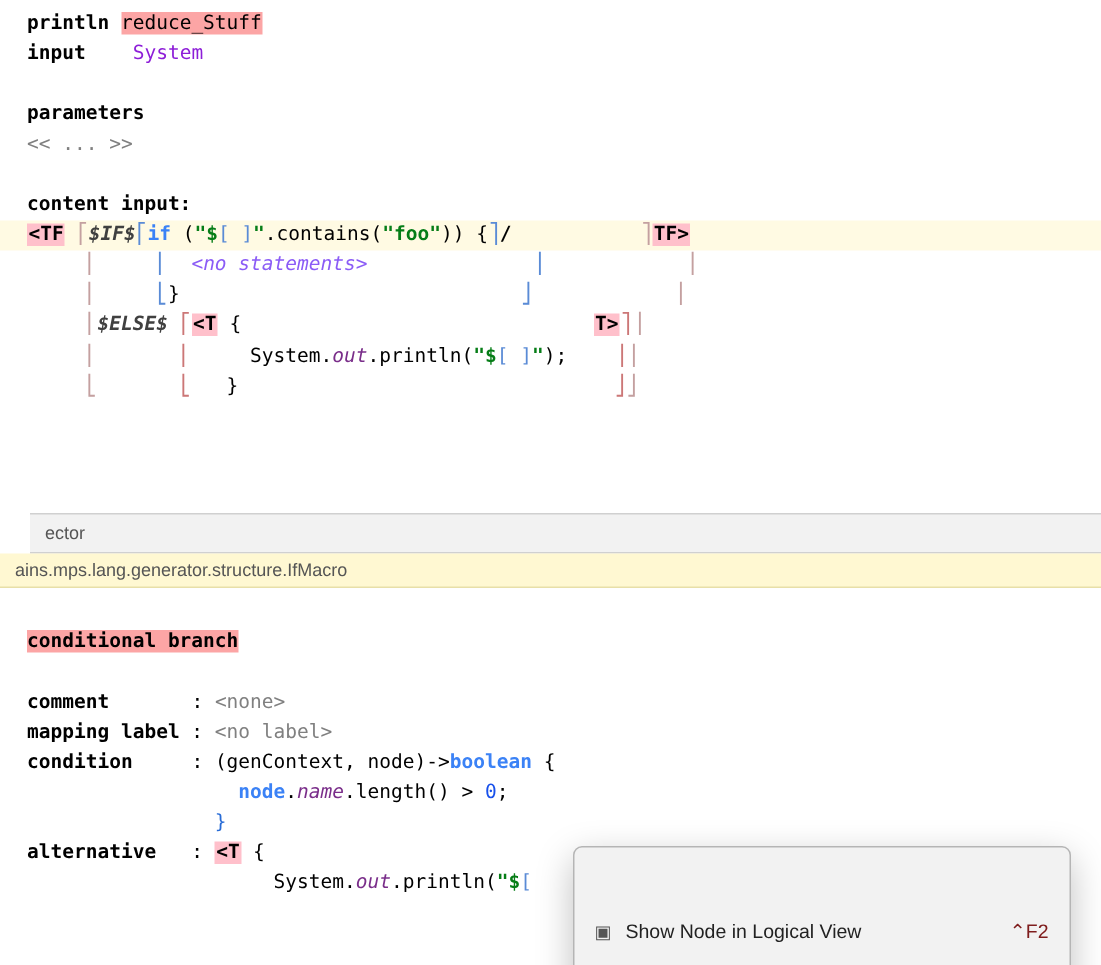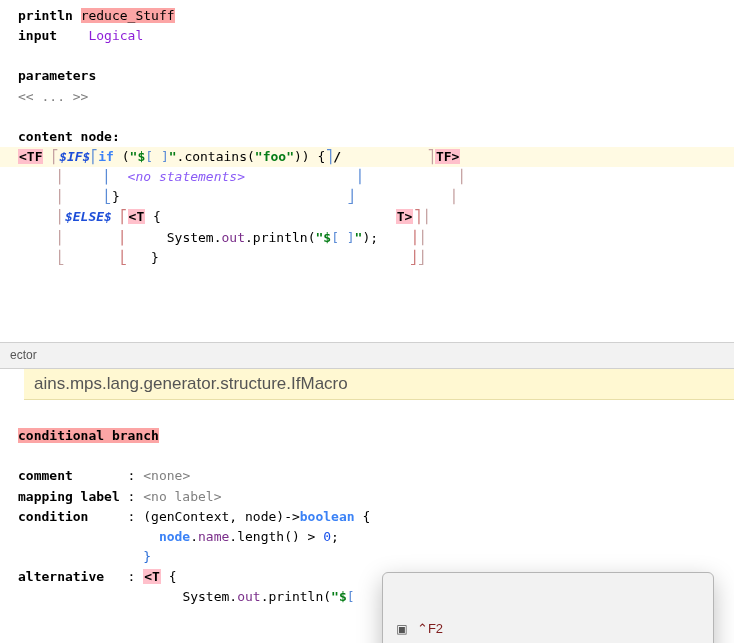--- a/index.html
+++ b/index.html
@@ -136,7 +136,7 @@
 <body>
 
 <div class="pane top-pane"><span class="kw-plain">println</span> <span class="hl-yellow">reduce_Stuff</span>
-<span class="kw-plain">input</span>    <span class="type">Logical</span>
+<span class="kw-plain">input</span>    <span class="type">System</span>
 &nbsp;
 <span class="kw-plain">parameters</span>
 <span class="fold">&lt;&lt; ... &gt;&gt;</span>

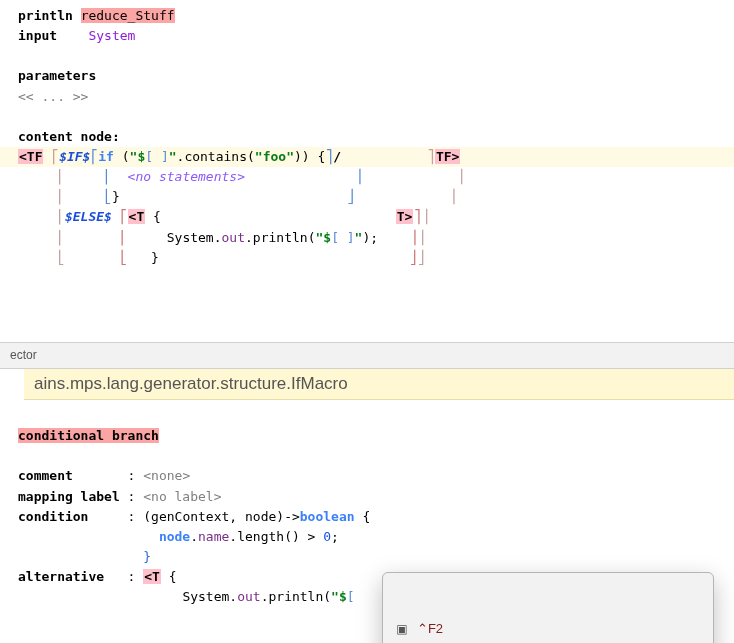--- a/index.html
+++ b/index.html
@@ -141,7 +141,7 @@
 <span class="kw-plain">parameters</span>
 <span class="fold">&lt;&lt; ... &gt;&gt;</span>
 &nbsp;
-<span class="kw-plain">content node:</span>
+<span class="kw-plain">content input:</span>
 <span class="line-highlight"><span class="tag">&lt;TF</span> <span class="gutter-bracket">⎡</span><span class="macro">$IF$</span><span class="blue-bracket">⎡</span><span class="kw">if</span> (<span class="string">"$</span><span class="blue-bracket">[</span> <span class="blue-bracket">]</span><span class="string">"</span><span>.contains(</span><span class="string">"foo"</span>)) <span>{</span><span class="blue-bracket">⎤</span><span class="kw-plain">/</span>           <span class="gutter-bracket">⎤</span><span class="tag">TF&gt;</span></span>     <span class="gutter-bracket">⎢</span>     <span class="blue-bracket">⎢</span>  <span class="dim">&lt;no statements&gt;</span>              <span class="blue-bracket">⎥</span>            <span class="gutter-bracket">⎥</span>
      <span class="gutter-bracket">⎢</span>     <span class="blue-bracket">⎣</span><span>}</span>                             <span class="blue-bracket">⎦</span>            <span class="gutter-bracket">⎥</span>
      <span class="gutter-bracket">⎢</span><span class="macro">$ELSE$</span> <span class="red-border">⎡</span><span class="tag">&lt;T</span> <span>{</span>                              <span class="tag">T&gt;</span><span class="red-border">⎤</span><span class="gutter-bracket">⎥</span>

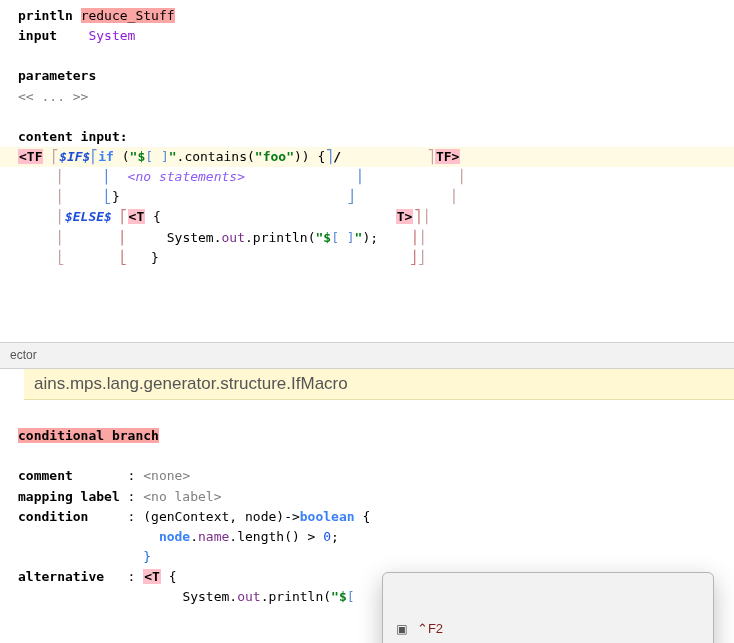--- a/index.html
+++ b/index.html
@@ -46,7 +46,7 @@
     color: #808080;
   }
   .macro {
-    color: #1d4ed8;
+    color: #404040;
     font-style: italic;
     font-weight: bold;
   }

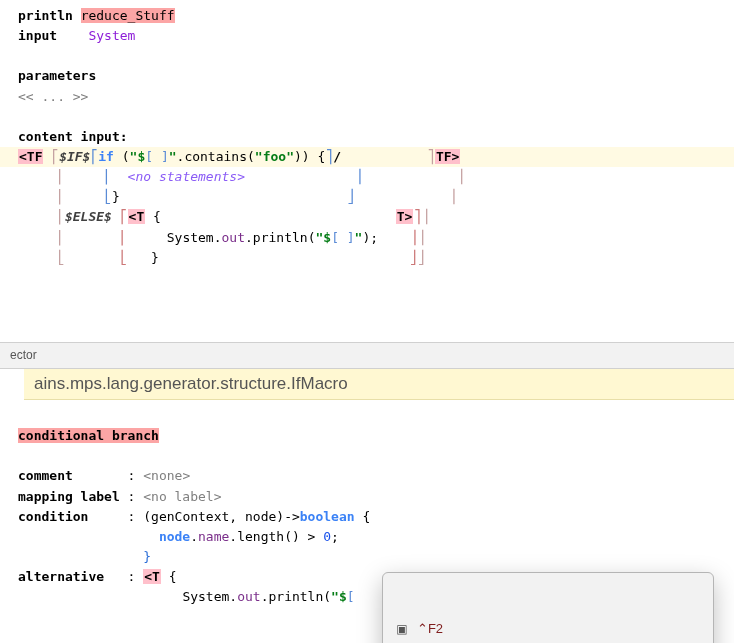--- a/index.html
+++ b/index.html
@@ -62,6 +62,7 @@
   }
   .field-ref {
     color: #7a2e8a;
+    font-style: italic;
   }
   .num {
     color: #1750eb;

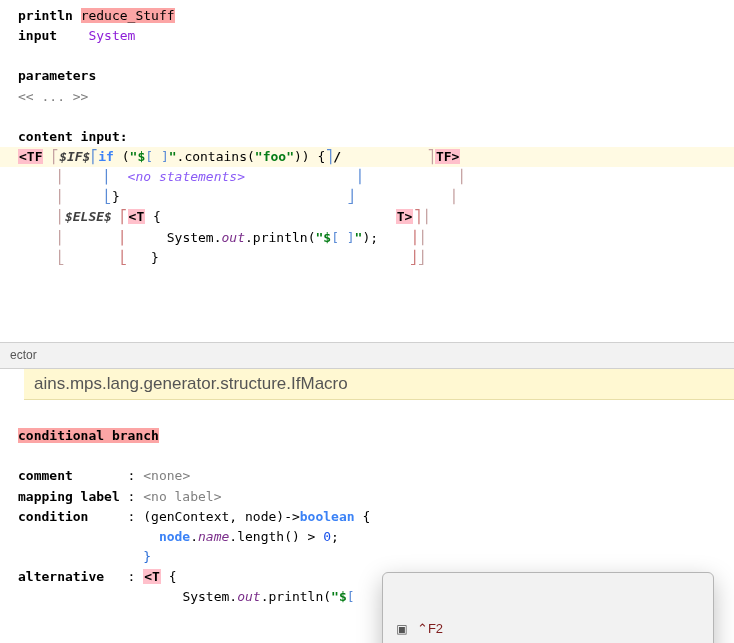--- a/index.html
+++ b/index.html
@@ -82,6 +82,7 @@
     color: #555;
     font-family: -apple-system, BlinkMacSystemFont, "Segoe UI", sans-serif;
     font-size: 12px;
+    margin-left: 20px;
   }
   .breadcrumb {
     background: #fff8d2;

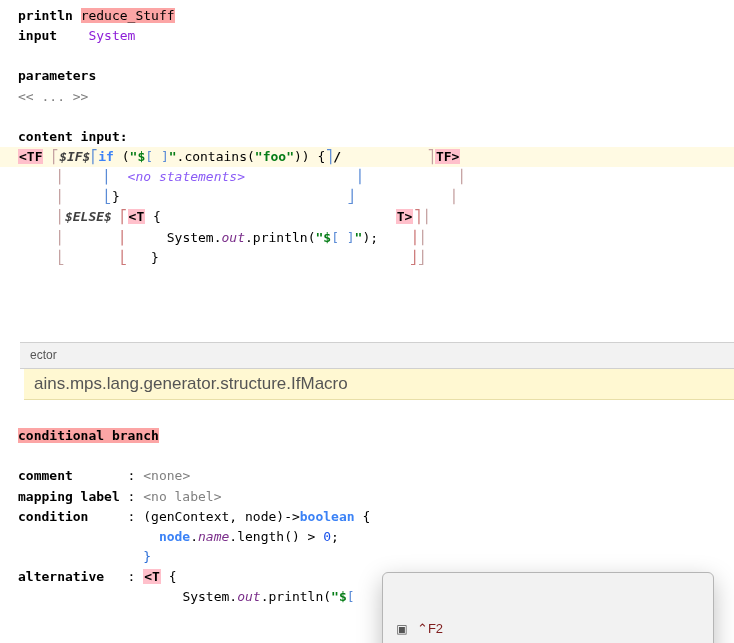--- a/index.html
+++ b/index.html
@@ -89,9 +89,8 @@
     border-bottom: 1px solid #e8dfa8;
     padding: 2px 10px;
     font-family: -apple-system, BlinkMacSystemFont, "Segoe UI", sans-serif;
-    font-size: 17px;
+    font-size: 12px;
     color: #555;
-    margin-left: 24px;
   }
   .bottom-pane {
     position: relative;

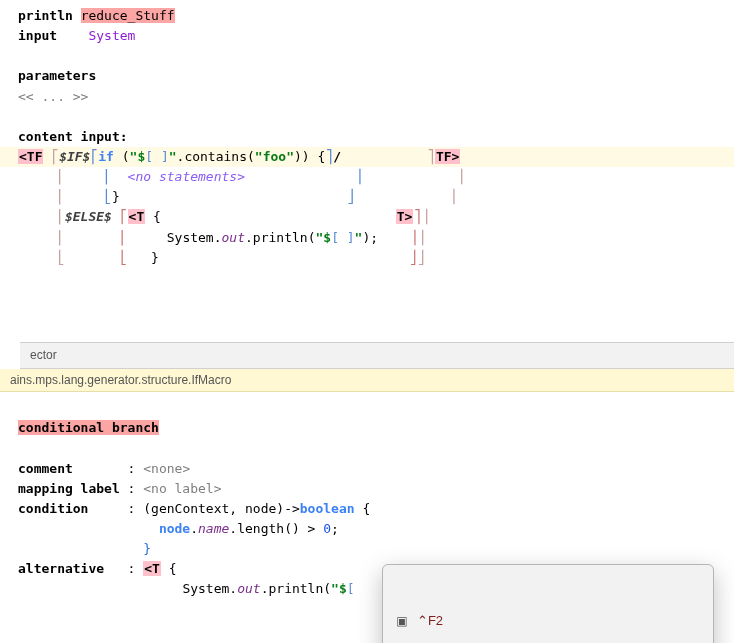--- a/index.html
+++ b/index.html
@@ -168,6 +168,7 @@
   <div class="context-menu">
     <div class="menu-item">
       <span class="menu-icon">▣</span>
+      <span class="menu-label">Show Node in Logical View</span>
       <span class="menu-shortcut">⌃F2</span>
     </div>
     

